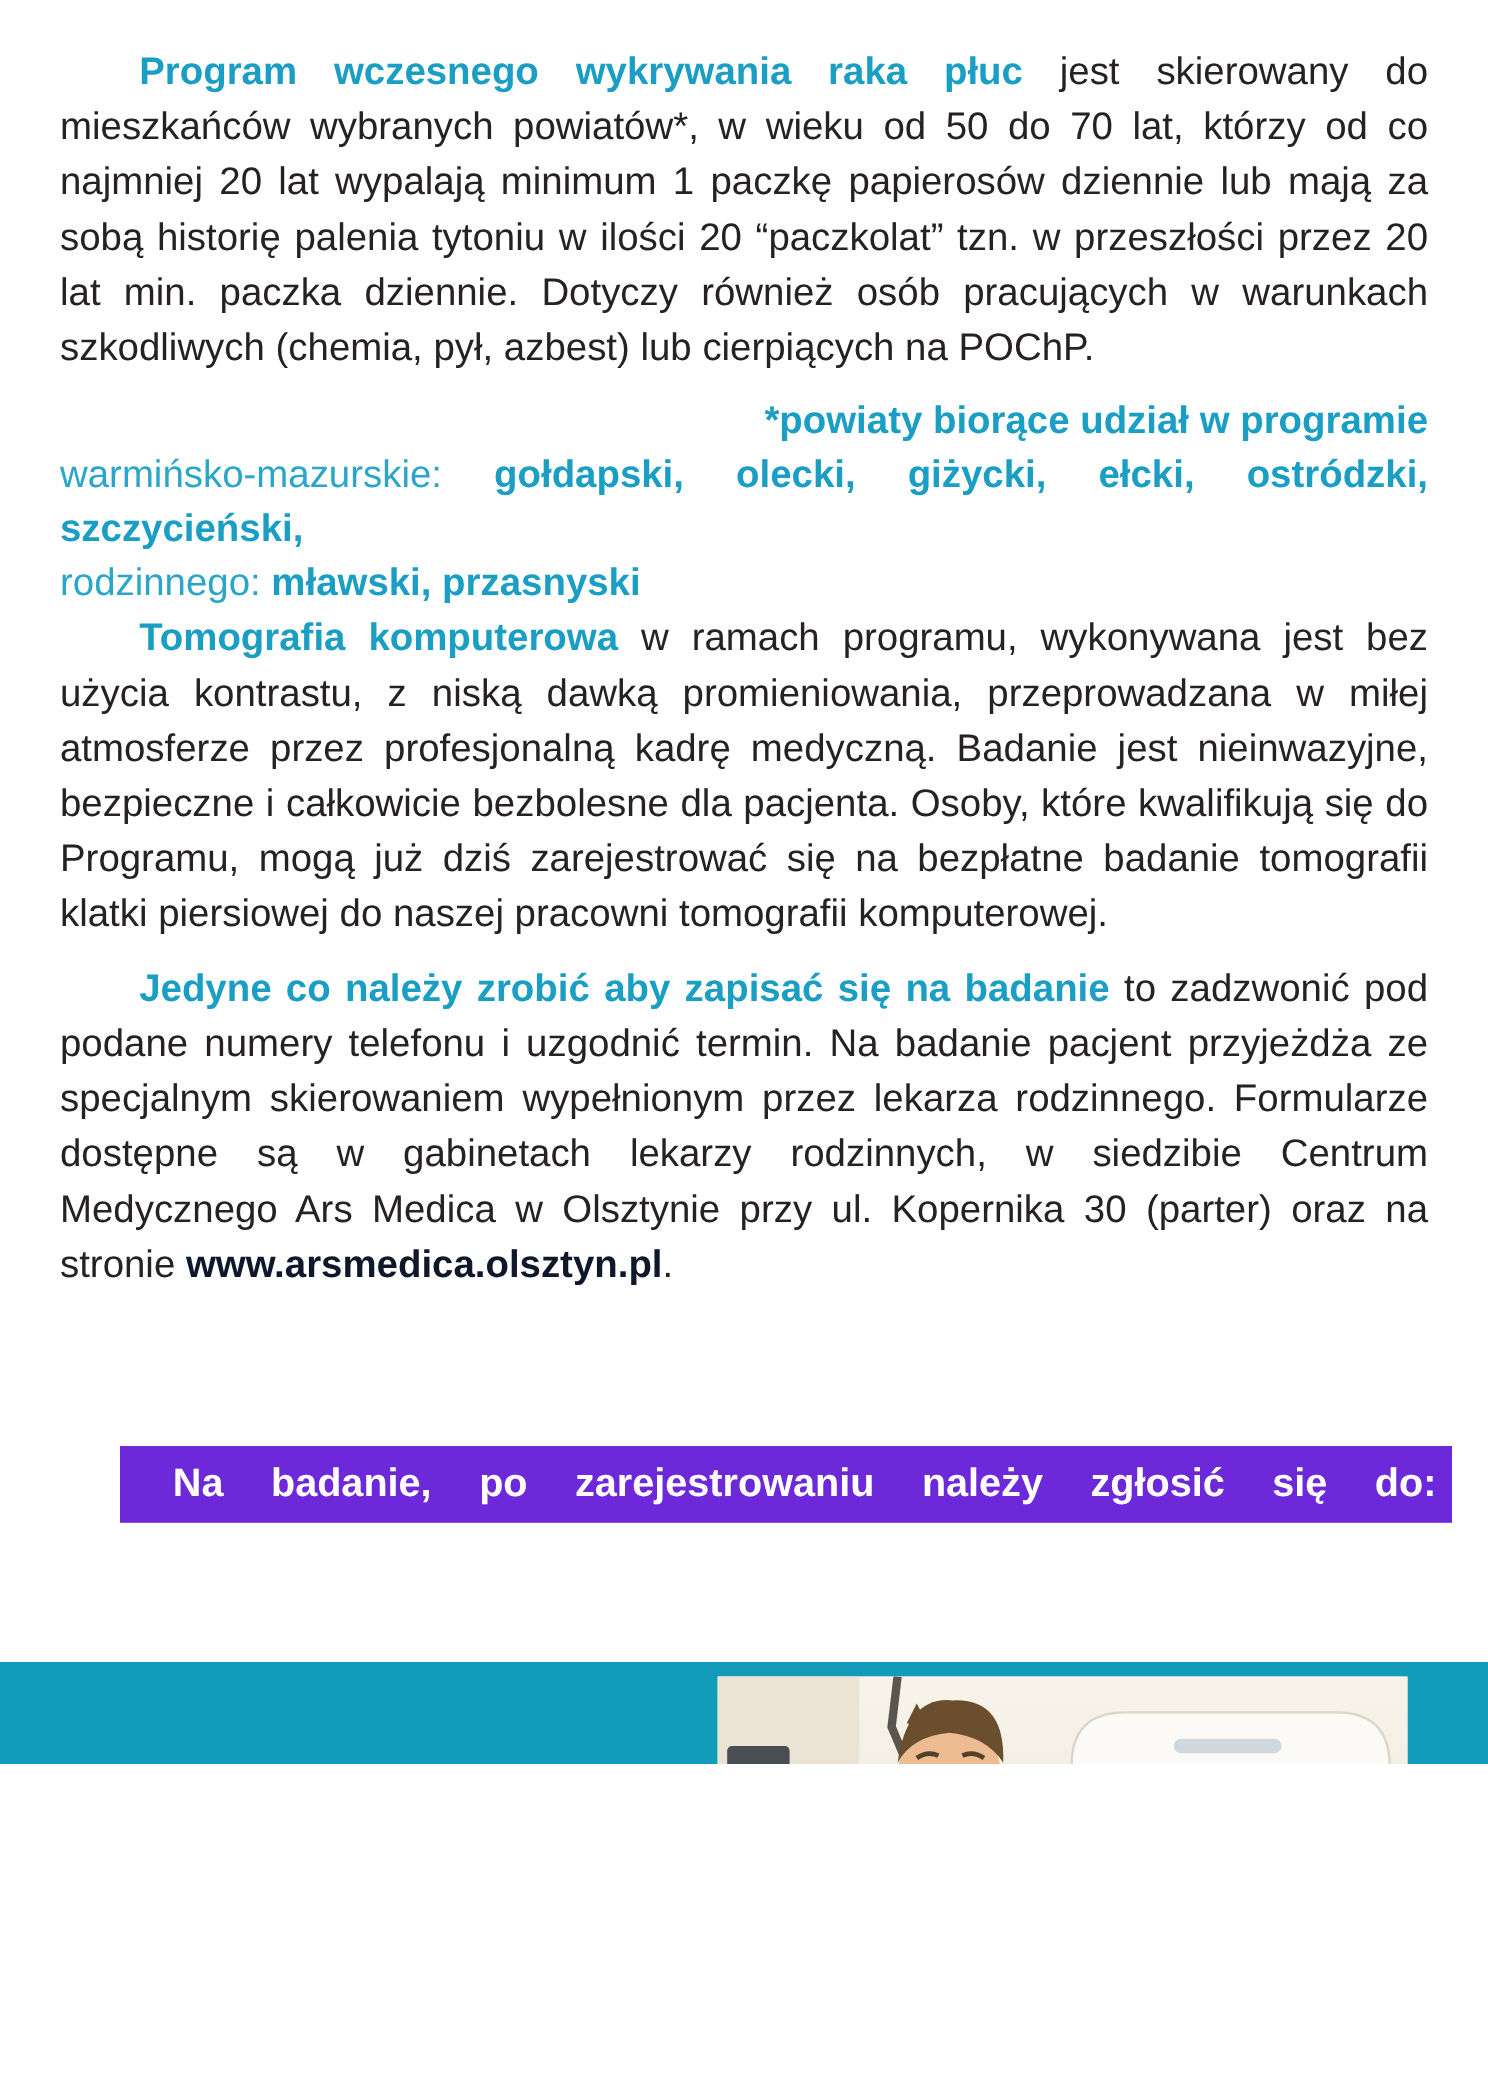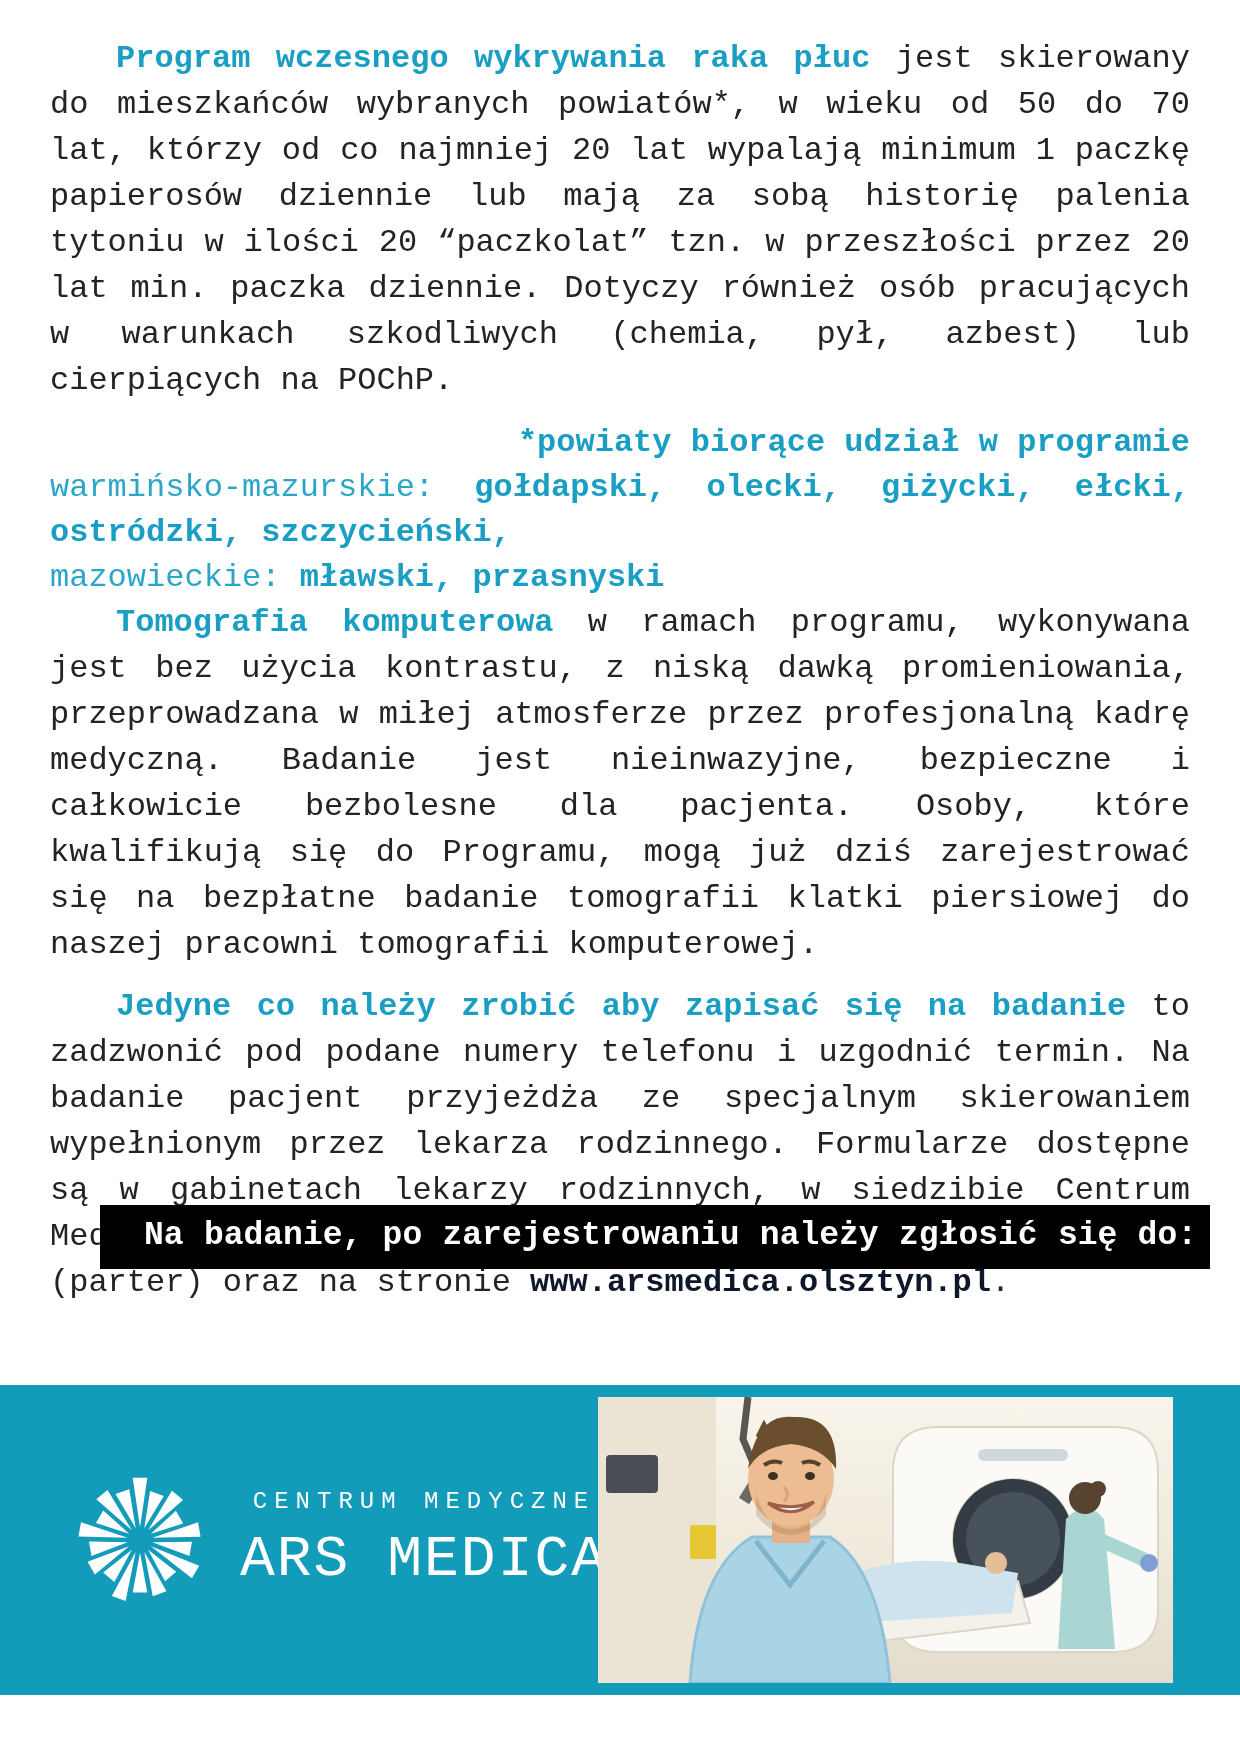--- a/index.html
+++ b/index.html
@@ -5,9 +5,9 @@
   * { margin:0; padding:0; box-sizing:border-box; }
   html,body { background:#ffffff; }
   .page {
-    position:relative; width:1240px; height:1748px; margin:0 auto;
+    position:relative; width:1240px; height:1470px; margin:0 auto;
     background:#ffffff; overflow:hidden;
-    font-family:Liberation Mono, monospace;
+    font-family:Liberation Sans, sans-serif;
     color:#262223;
   }
   .content {

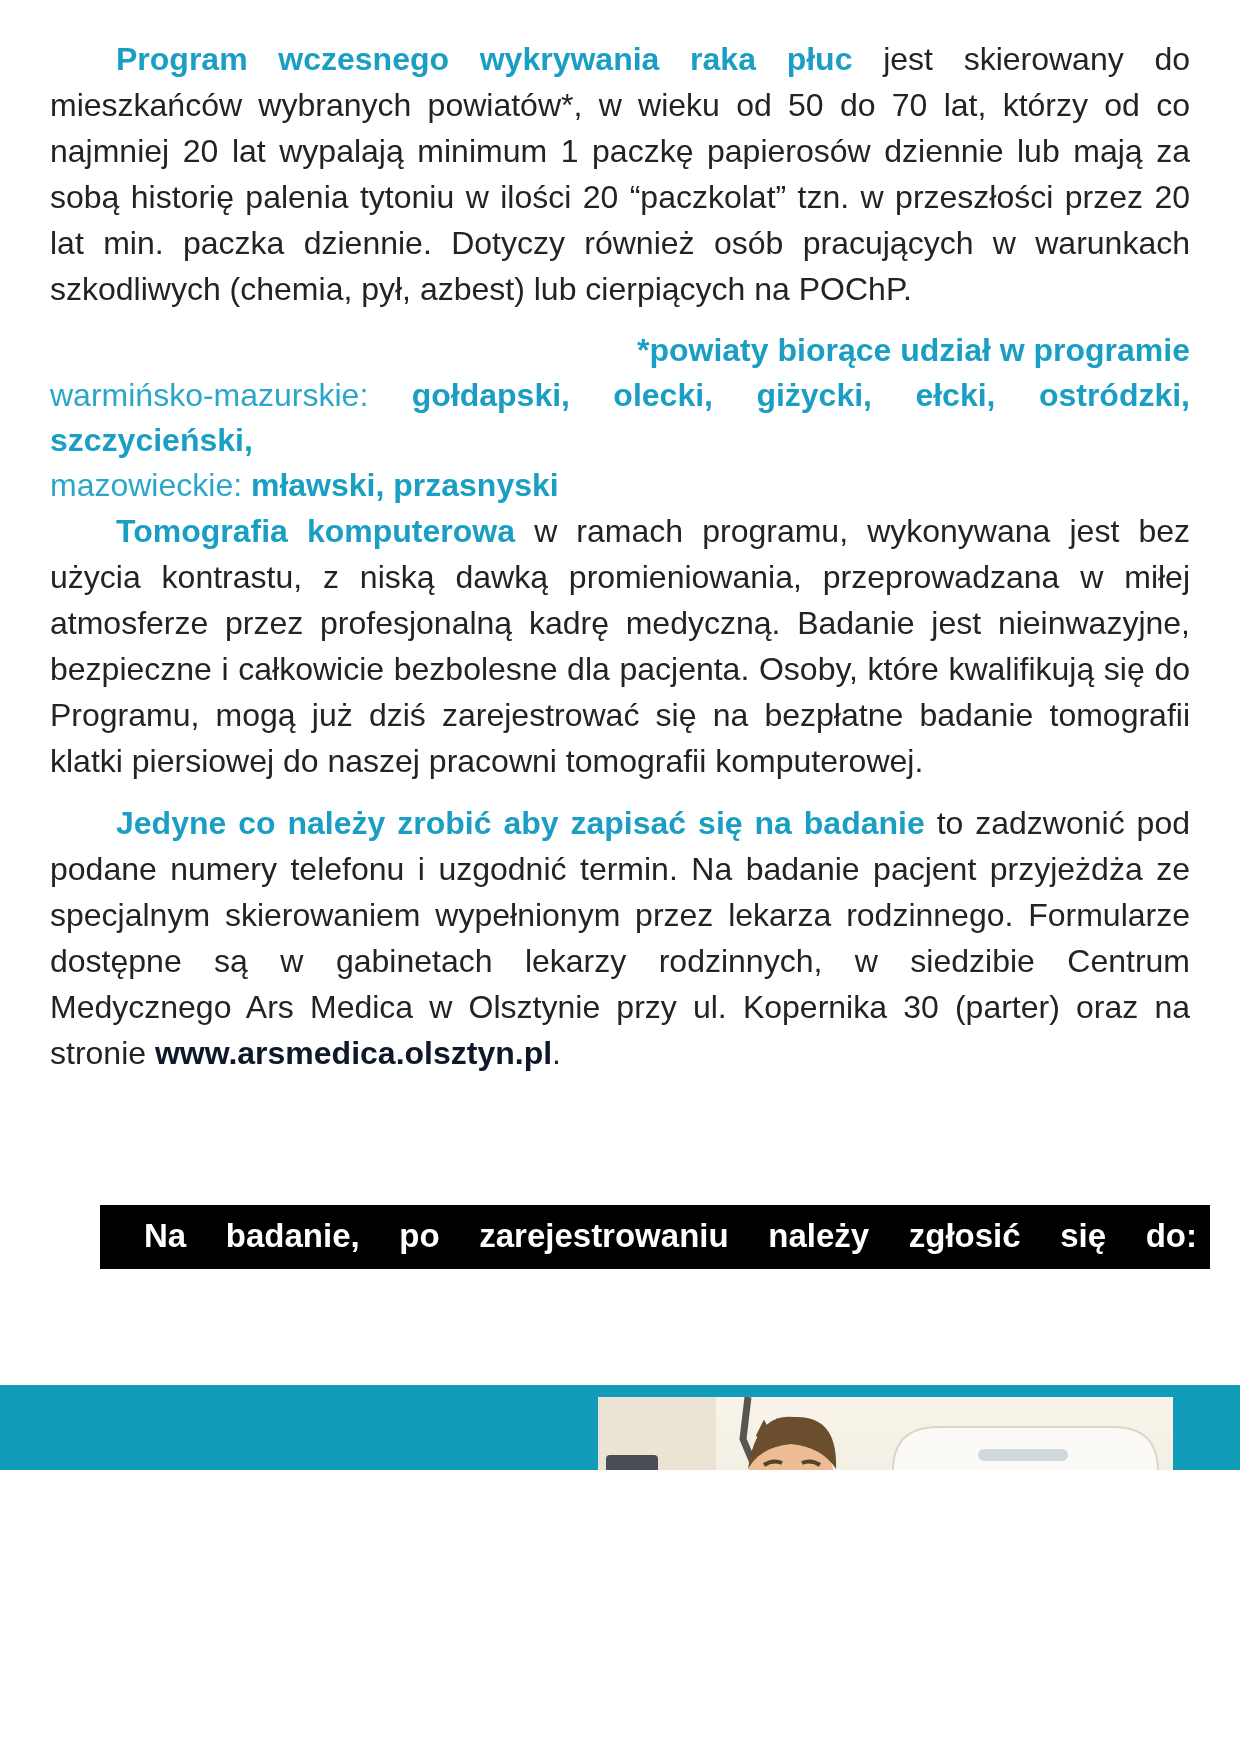--- a/index.html
+++ b/index.html
@@ -63,7 +63,7 @@
     <div class="districts">
       <p class="districts-heading">*powiaty biorące udział w programie</p>
       <p class="district-line"><span class="region">warmińsko-mazurskie:</span> <span class="items">gołdapski, olecki, giżycki, ełcki, ostródzki, szczycieński,</span></p>
-      <p class="district-line"><span class="region">mazowieckie:</span> <span class="items">mławski, przasnyski</span></p>
+      <p class="district-line"><span class="region">rodzinnego:</span> <span class="items">mławski, przasnyski</span></p>
     </div>
 
     <p class="para indent"><span class="lead">Tomografia komputerowa</span><span> w ramach programu, wykonywana jest bez użycia kontrastu, z niską dawką promieniowania, przeprowadzana w miłej atmosferze przez profesjonalną kadrę medyczną. Badanie jest nieinwazyjne, bezpieczne i całkowicie bezbolesne dla pacjenta. Osoby, które kwalifikują się do Programu, mogą już dziś zarejestrować się na bezpłatne badanie tomografii klatki piersiowej do naszej pracowni tomografii komputerowej.</span></p>

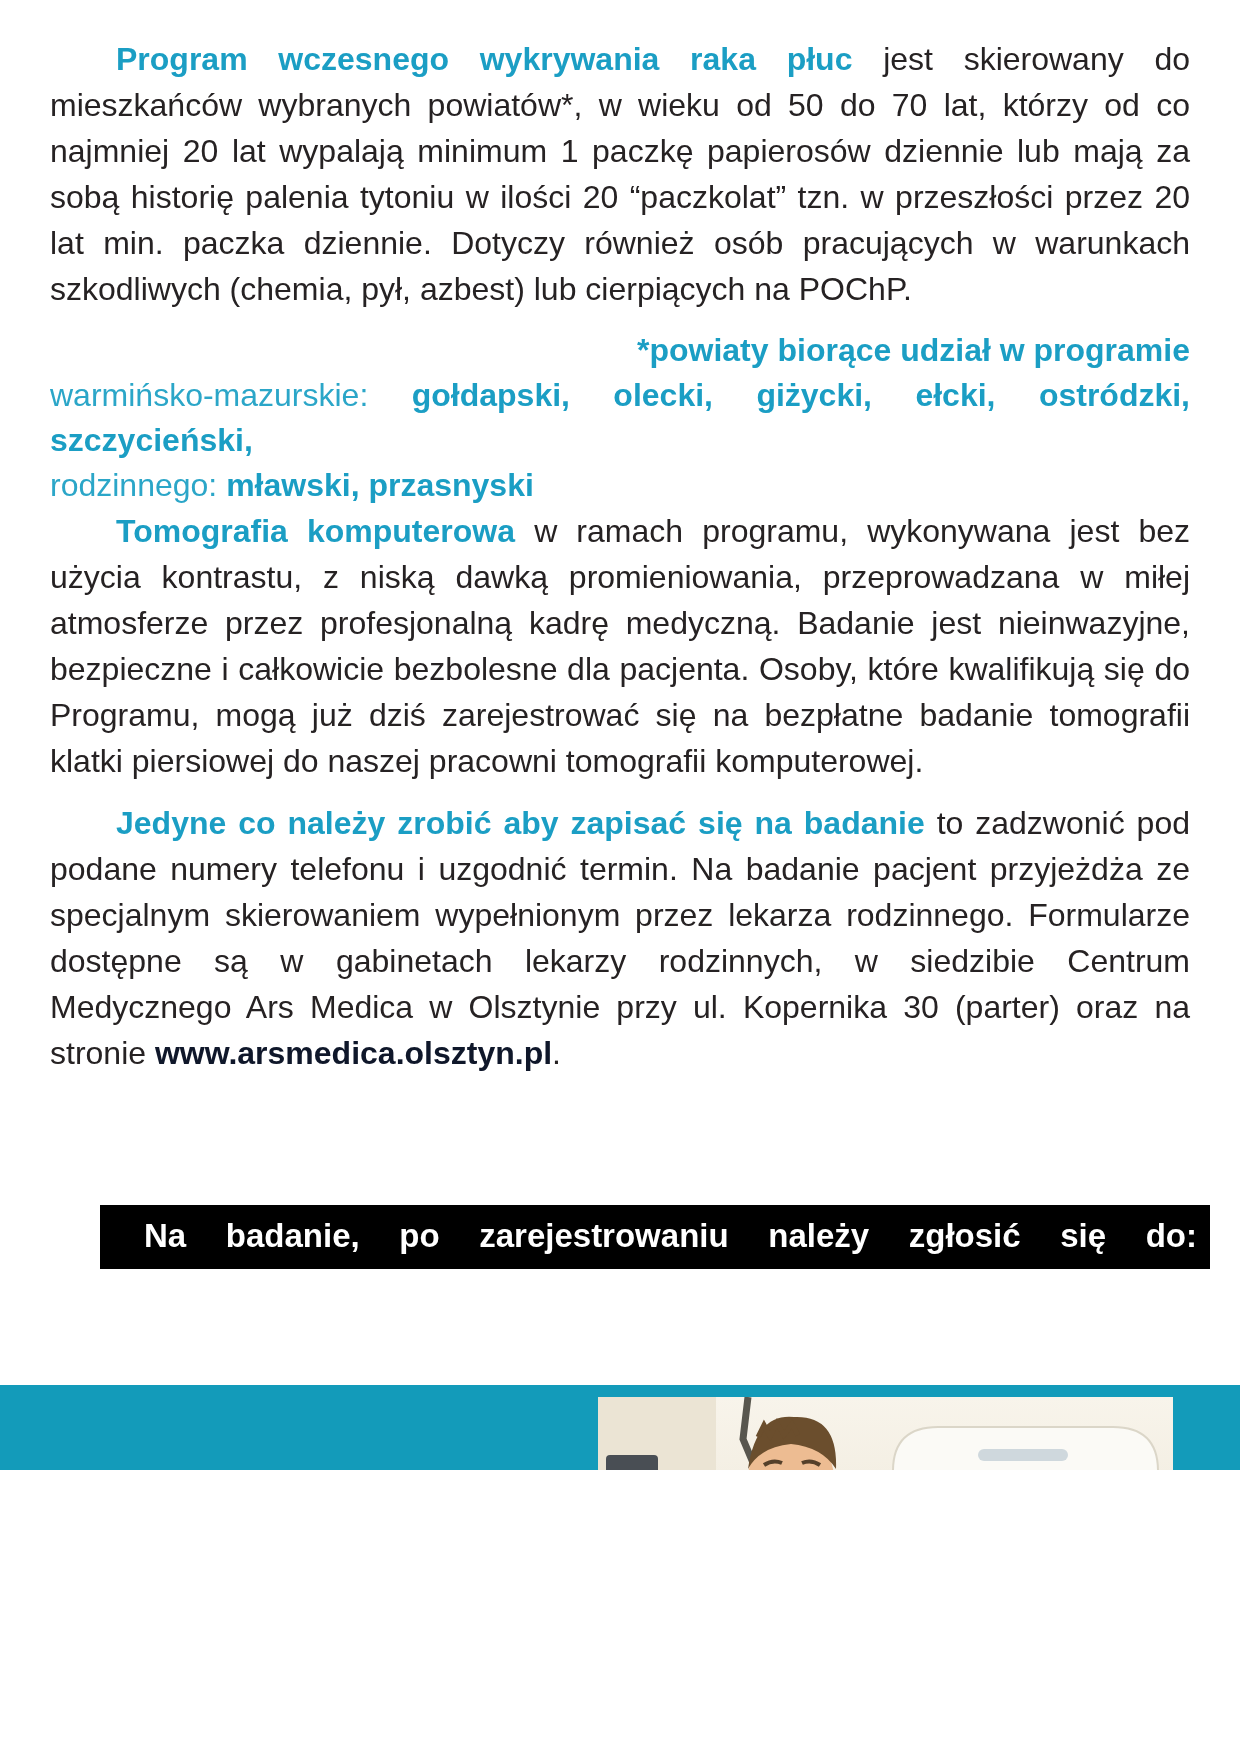--- a/index.html
+++ b/index.html
@@ -28,7 +28,7 @@
   .callout { position:absolute; left:0; right:0; top:1205px; color:#ffffff; font-weight:bold; font-size:33px; }
   .callout-line1 {
     margin-left:100px; margin-right:30px; height:64px; line-height:62px;
-    background:#000000; padding:0 13px 0 44px;
+    background:#6d28d9; padding:0 13px 0 44px;
     text-align:justify; text-align-last:justify; white-space:nowrap; overflow:hidden;
   }
   .callout-rest {

